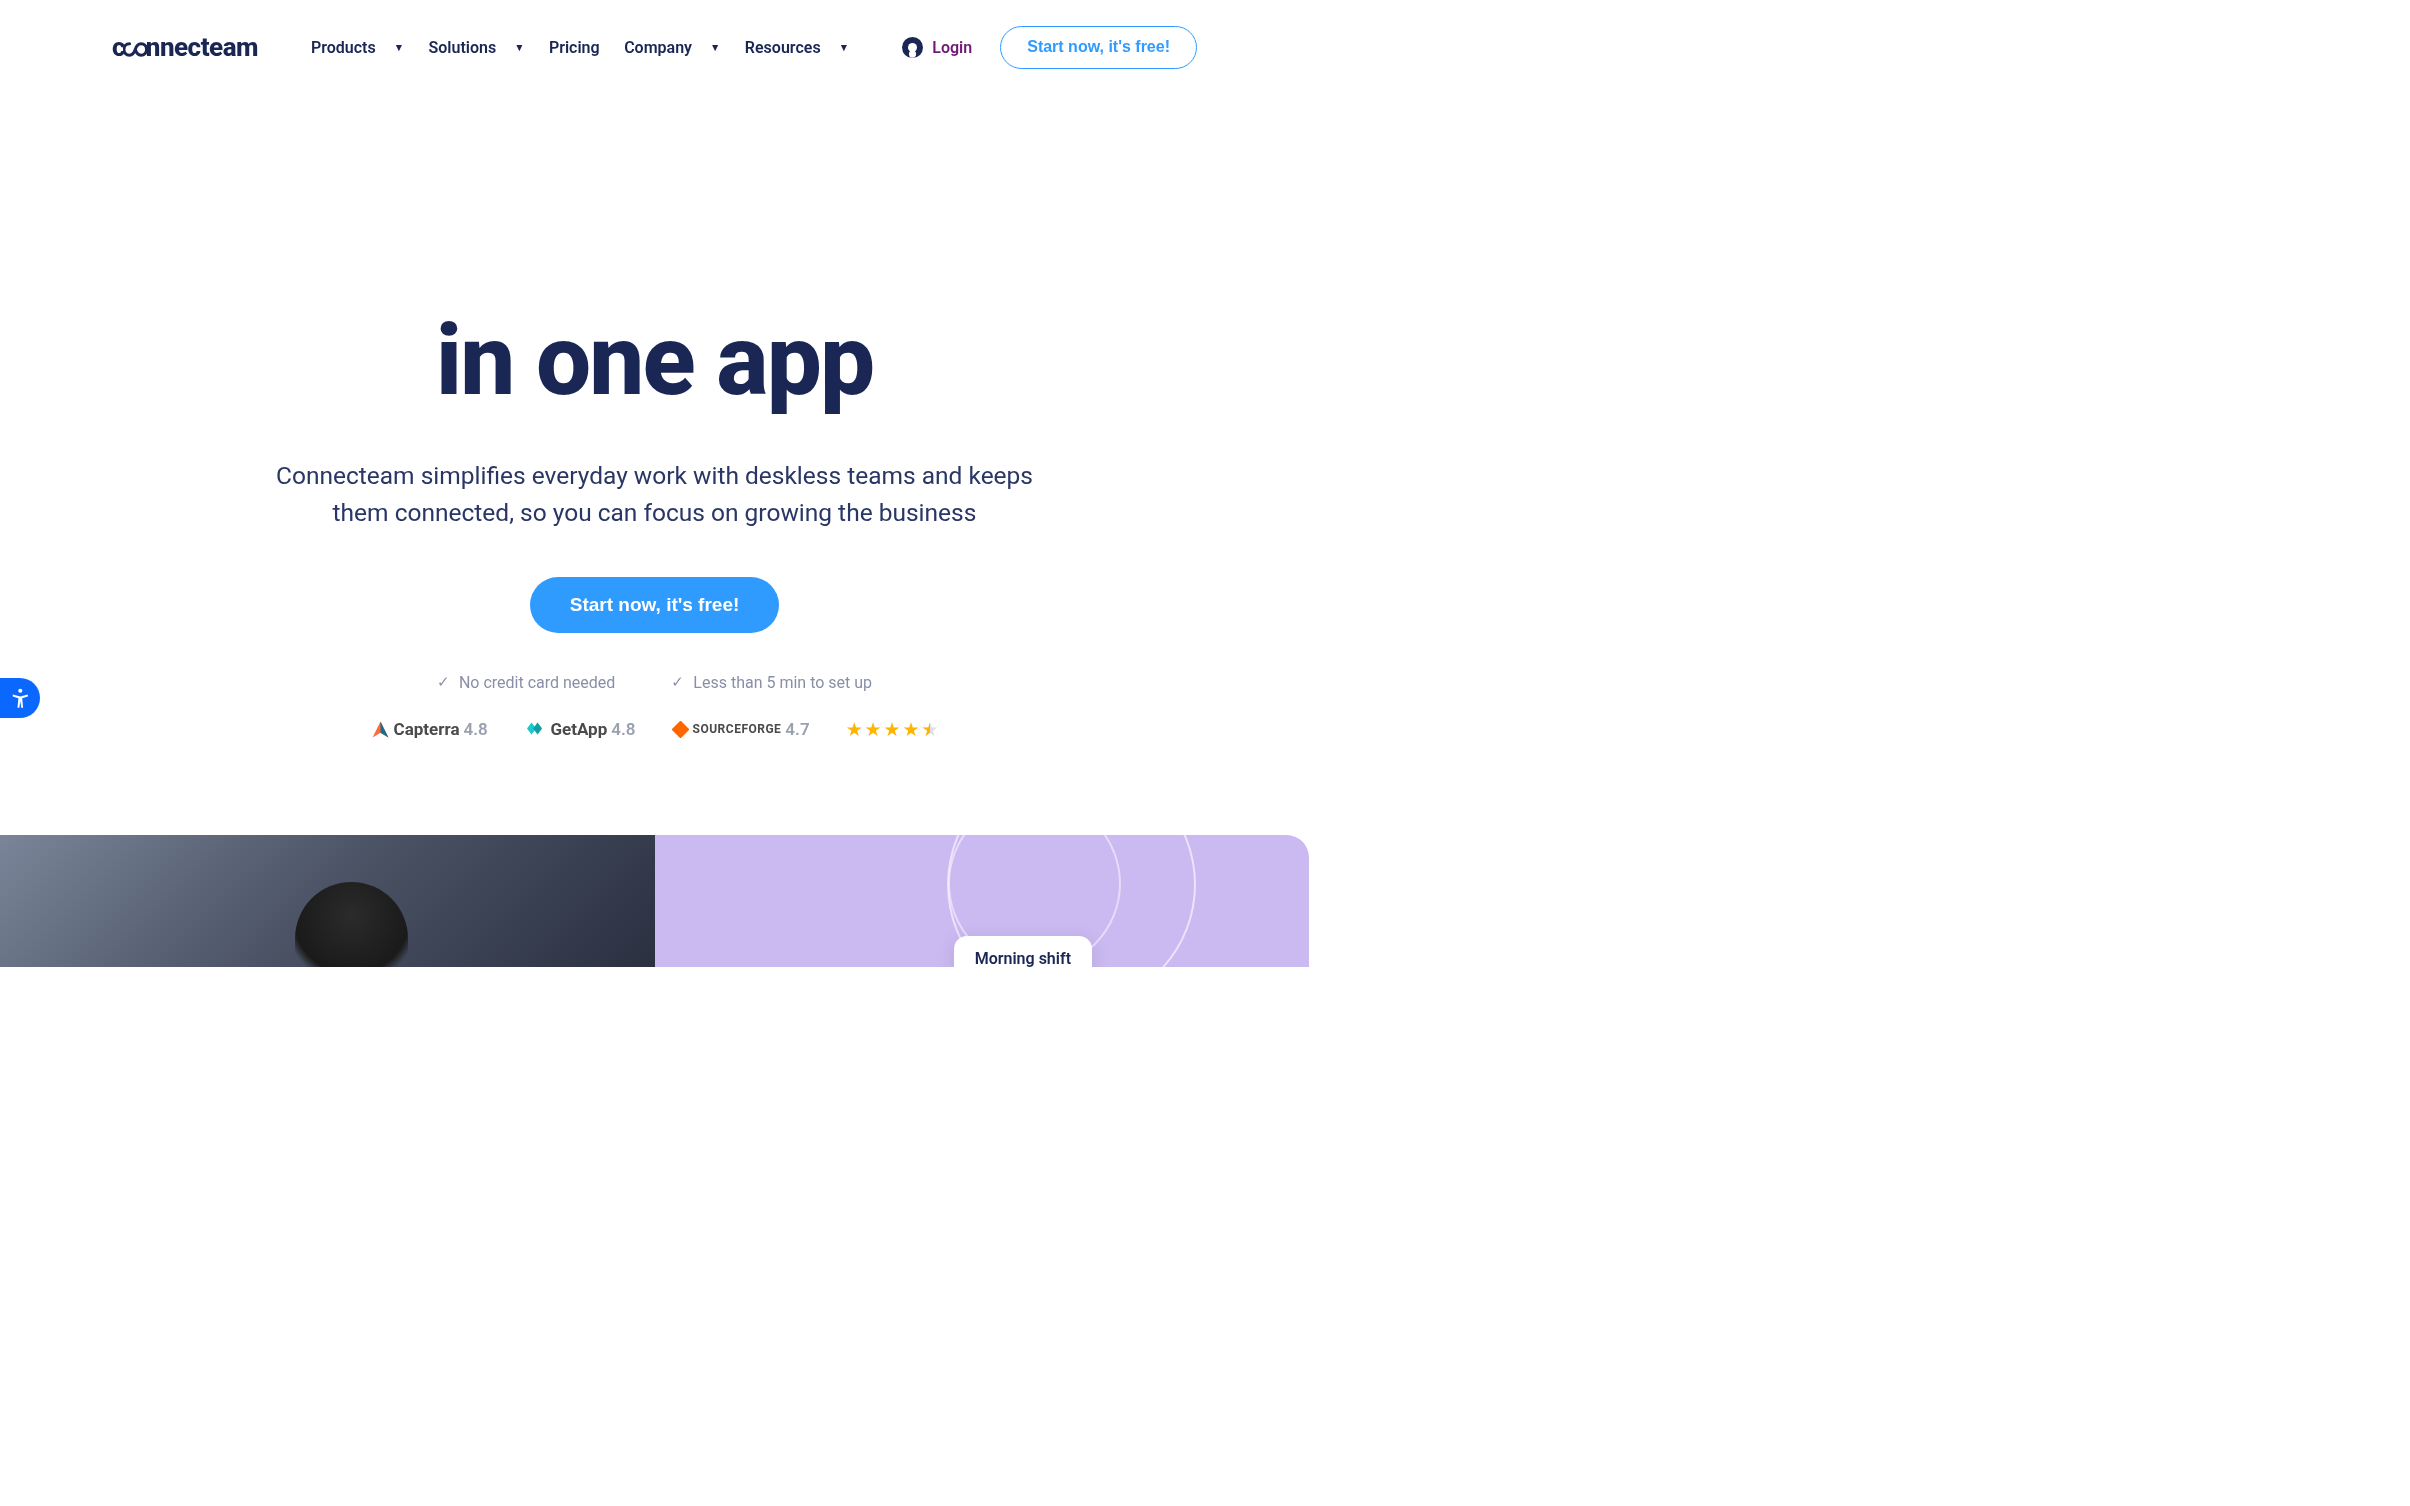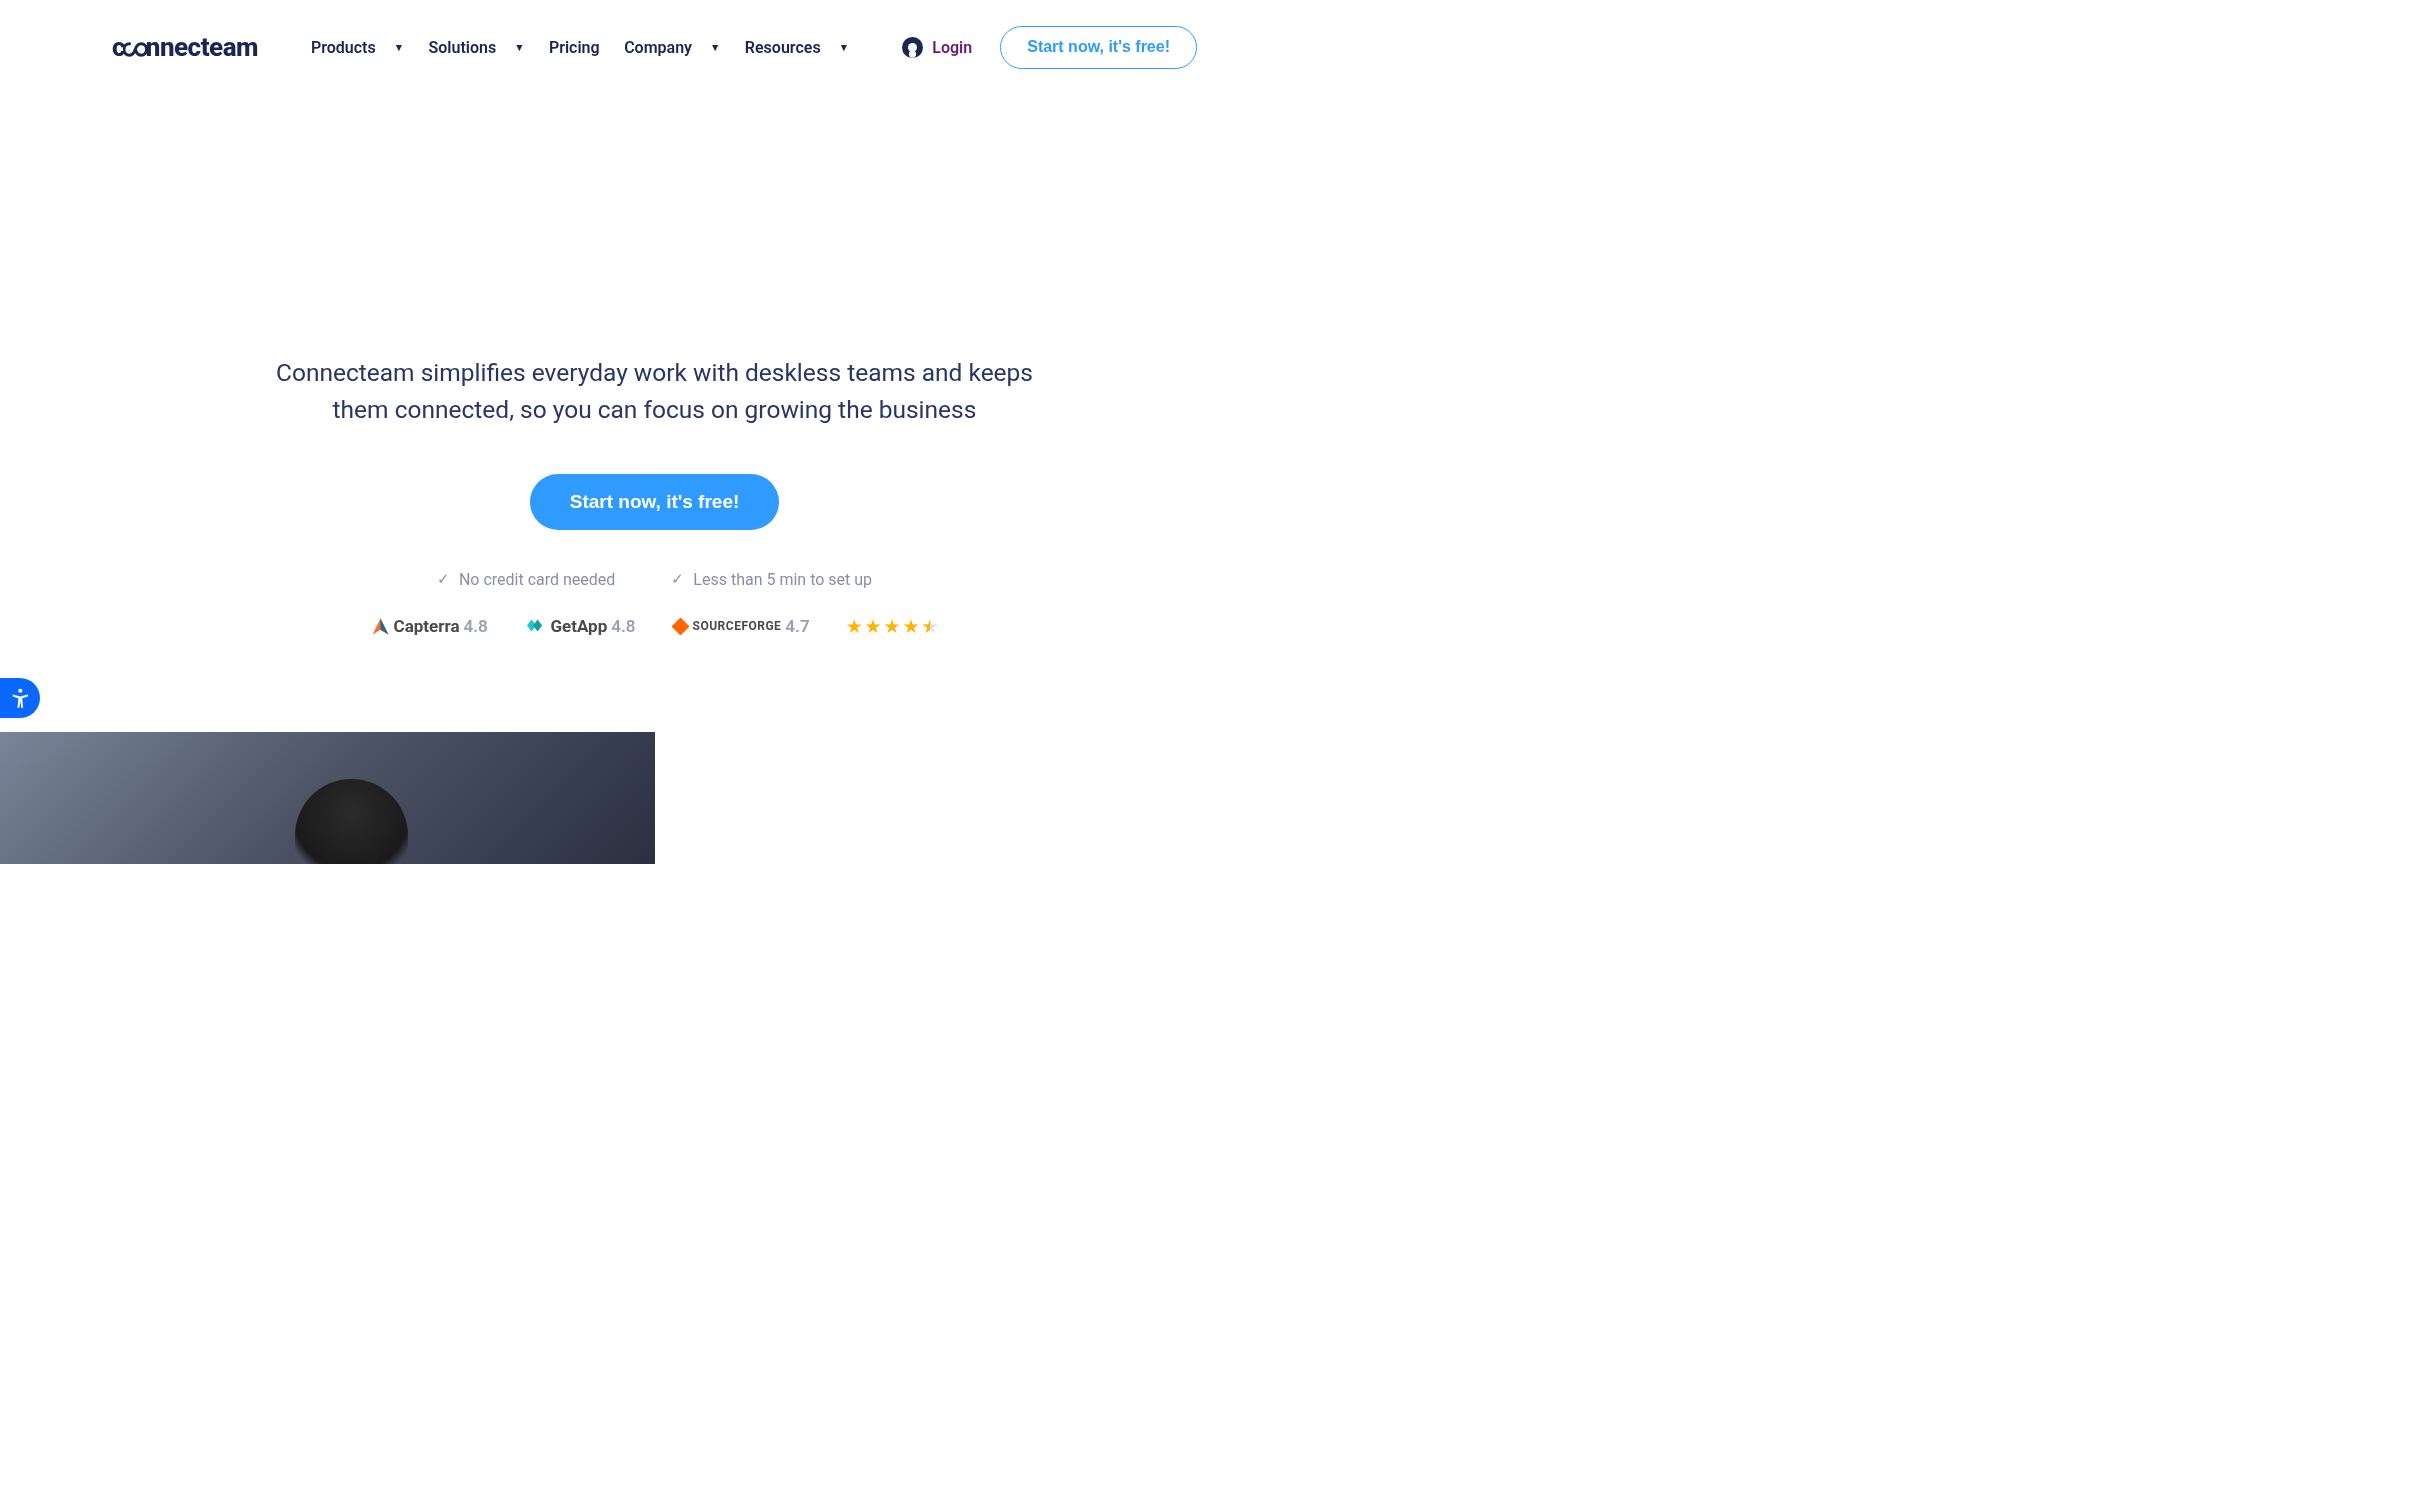--- a/index.html
+++ b/index.html
@@ -82,6 +82,7 @@
 <section class="hero">
   <h1>
     <br>
+    <span>in one app</span>
   </h1>
   <p class="subtitle">Connecteam simplifies everyday work with deskless teams and keeps them connected, so you can focus on growing the business</p>
   <button class="cta-primary">Start now, it's free!</button>

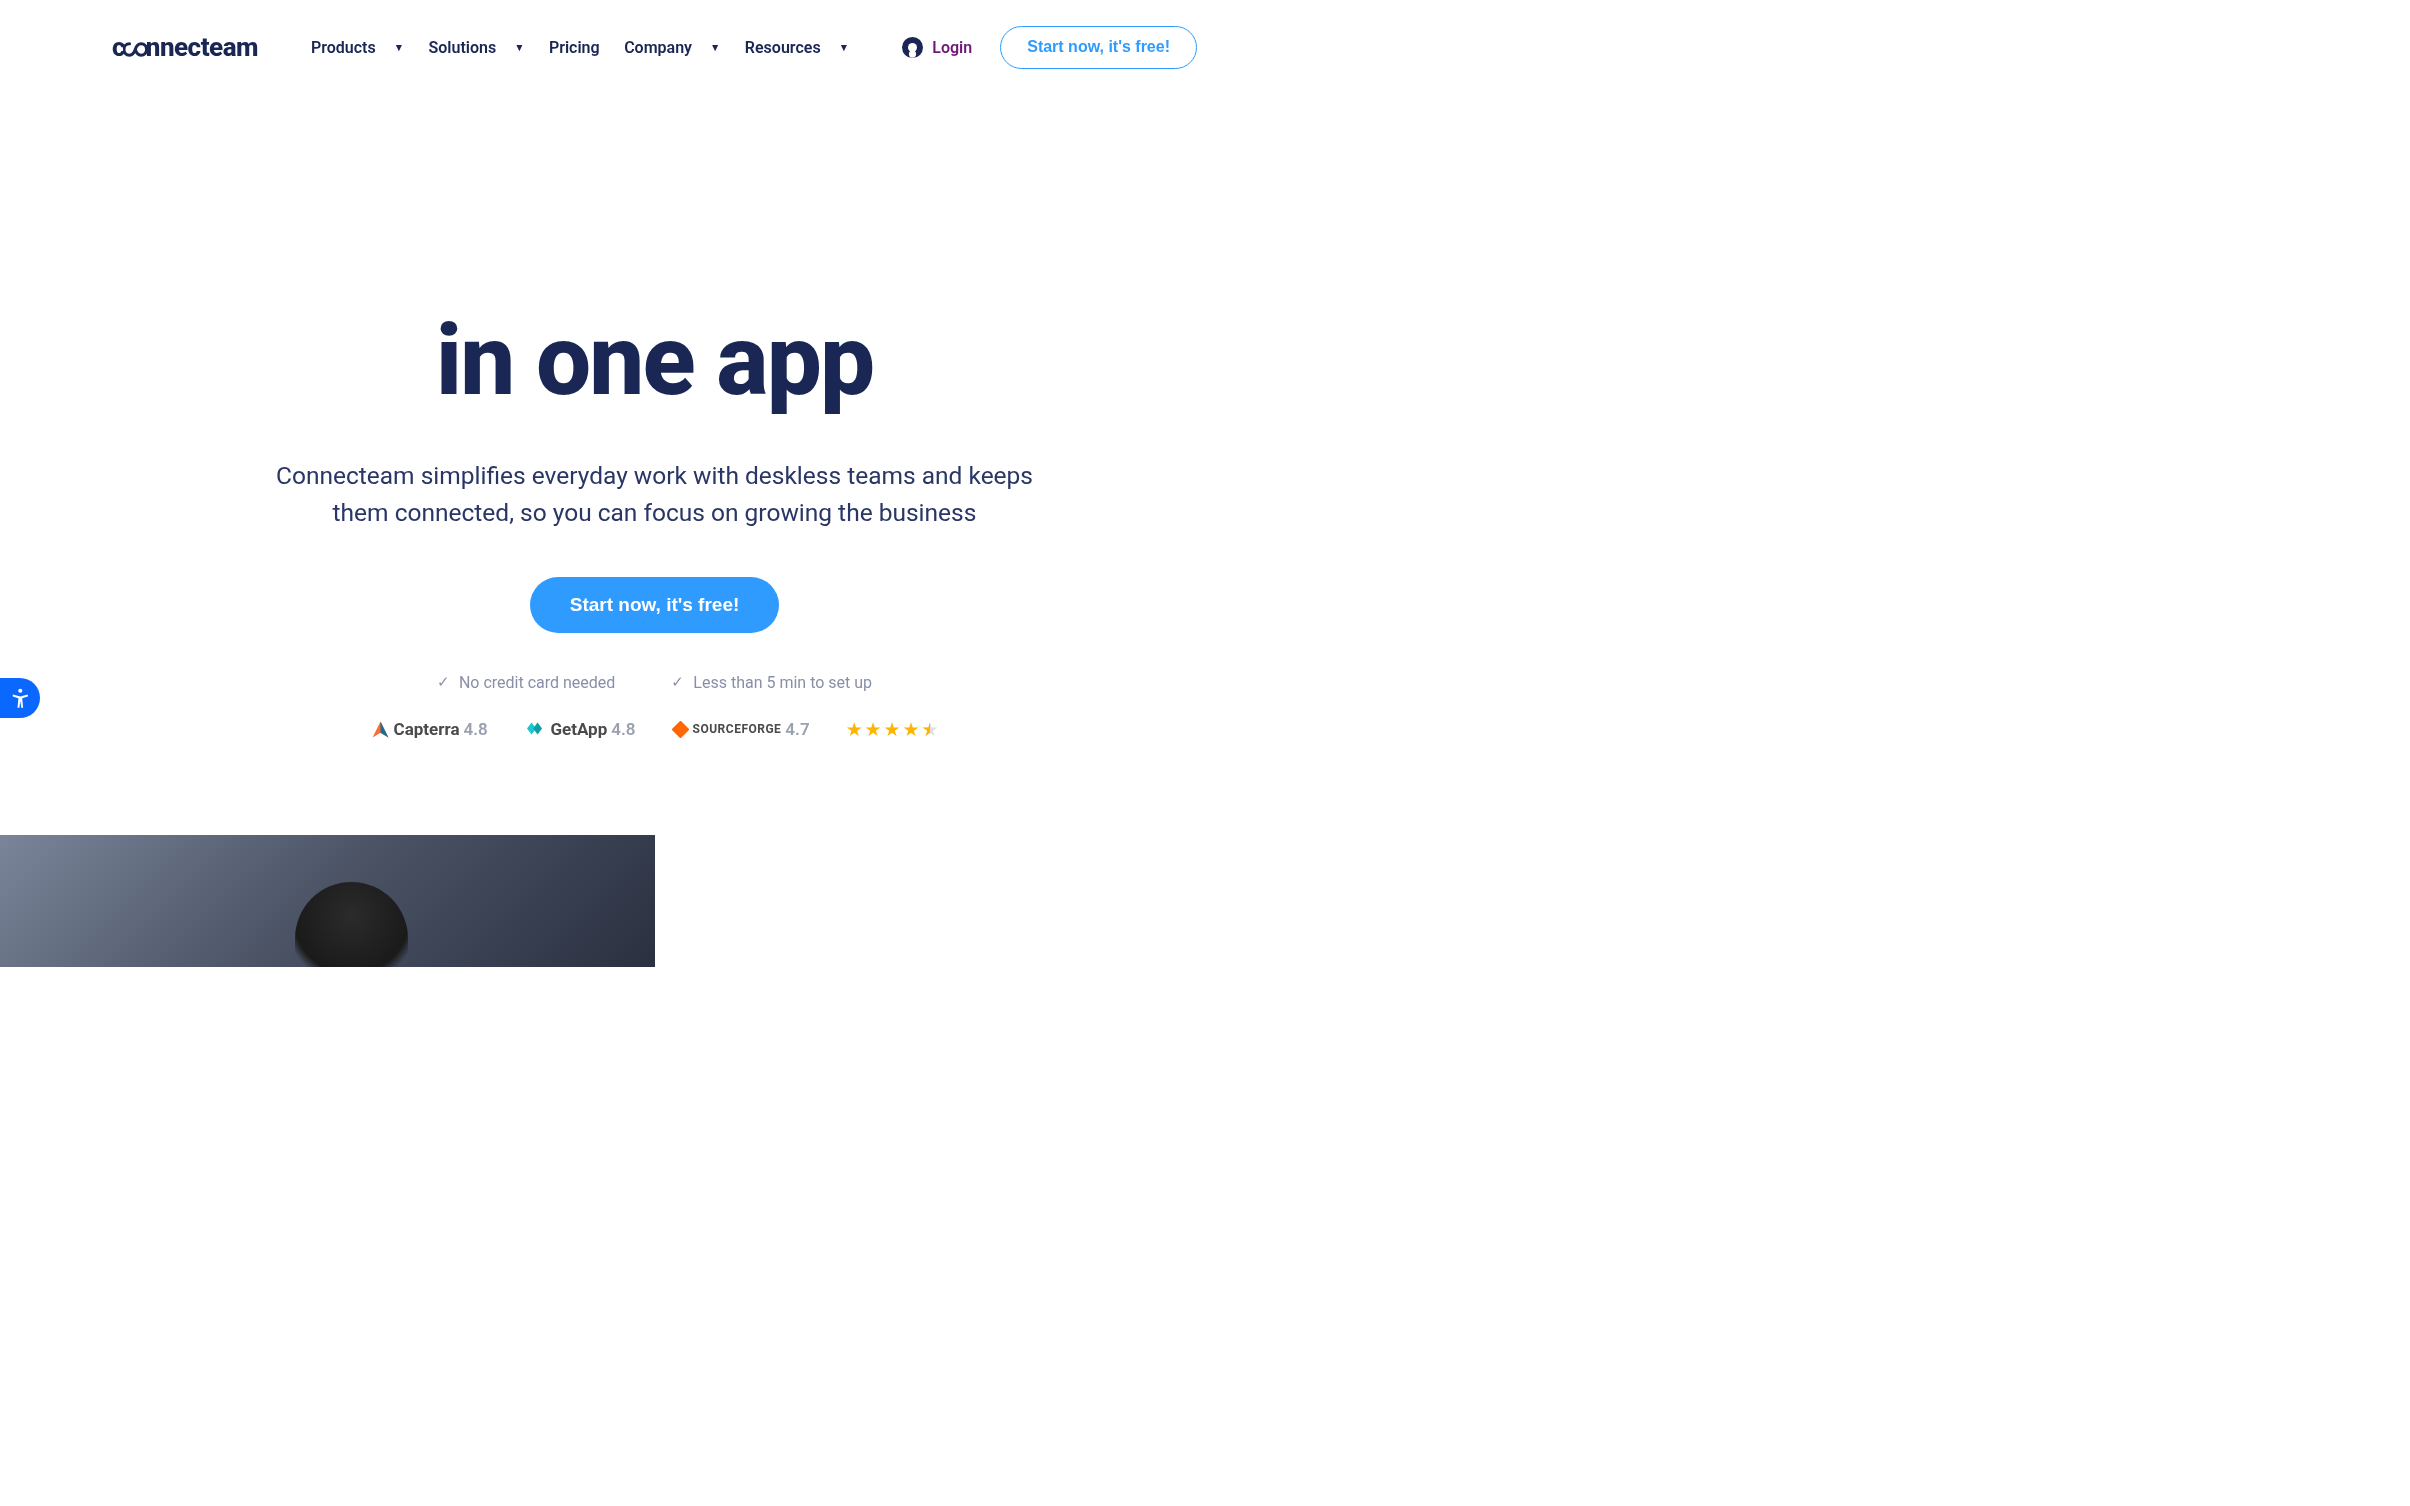--- a/index.html
+++ b/index.html
@@ -140,6 +140,9 @@
 
 <div class="below-fold">
   <div class="bf-left"></div>
+  <div class="bf-right">
+    <div class="shift-card">Morning shift</div>
+  </div>
 </div>
 
 <div class="accessibility">

